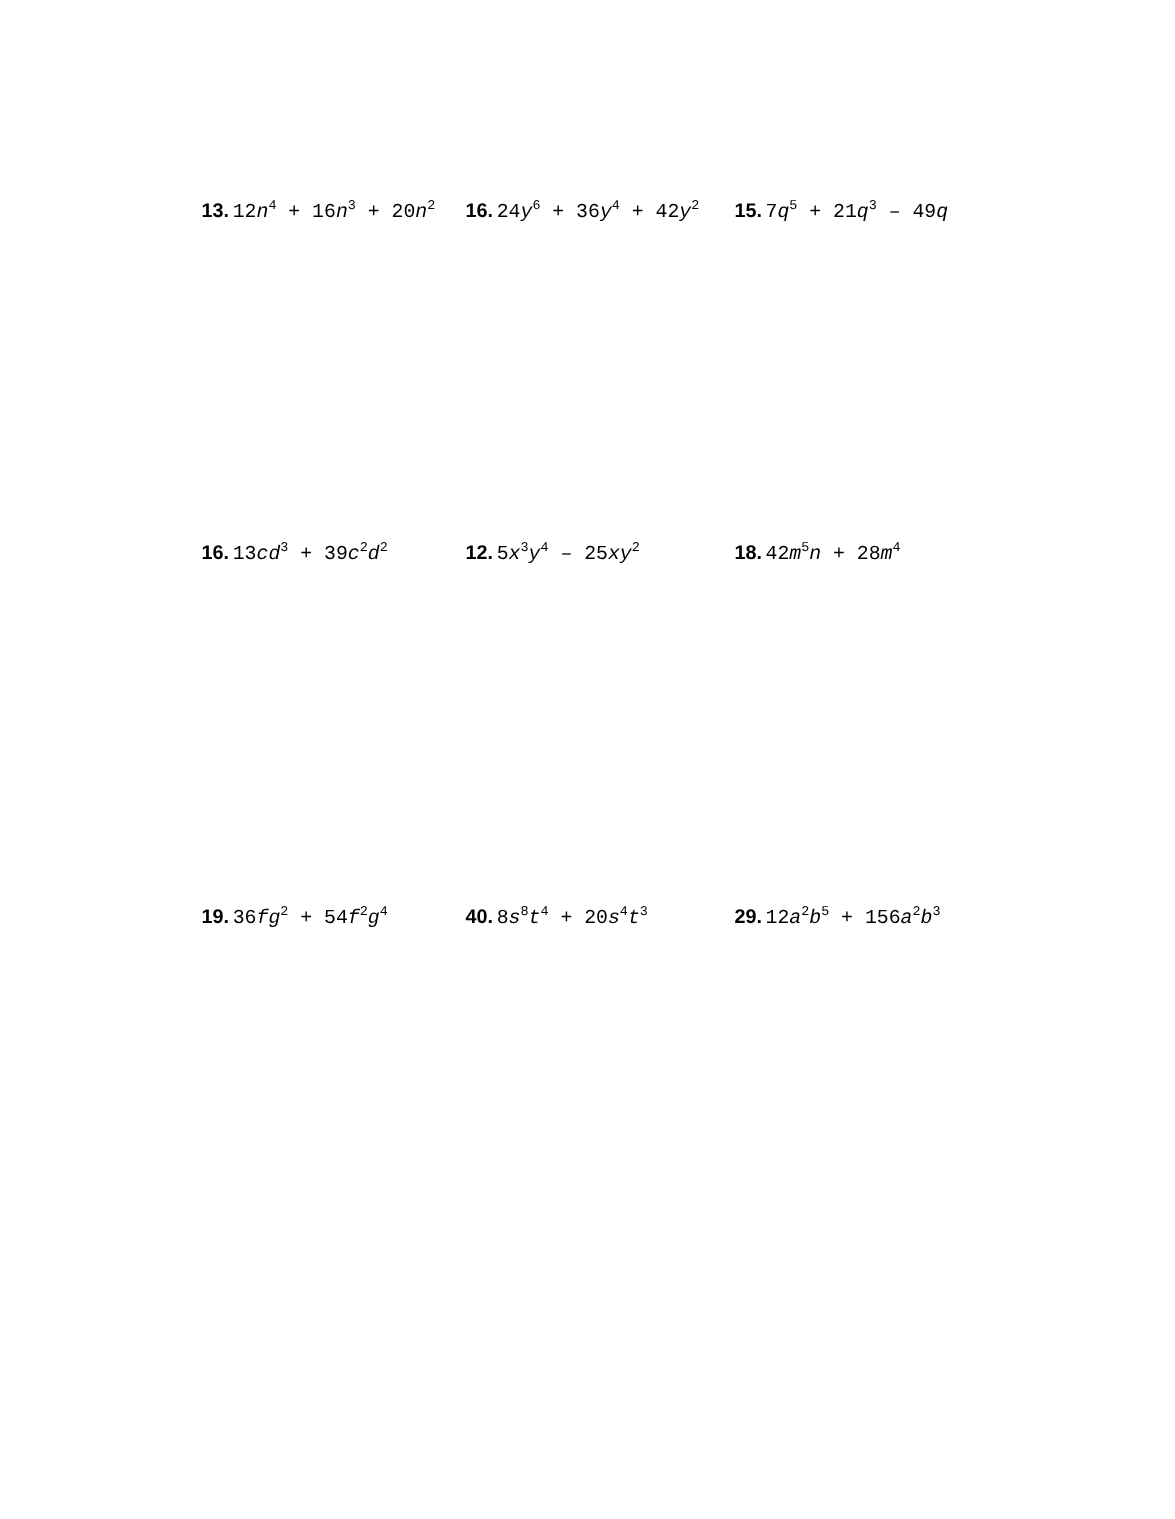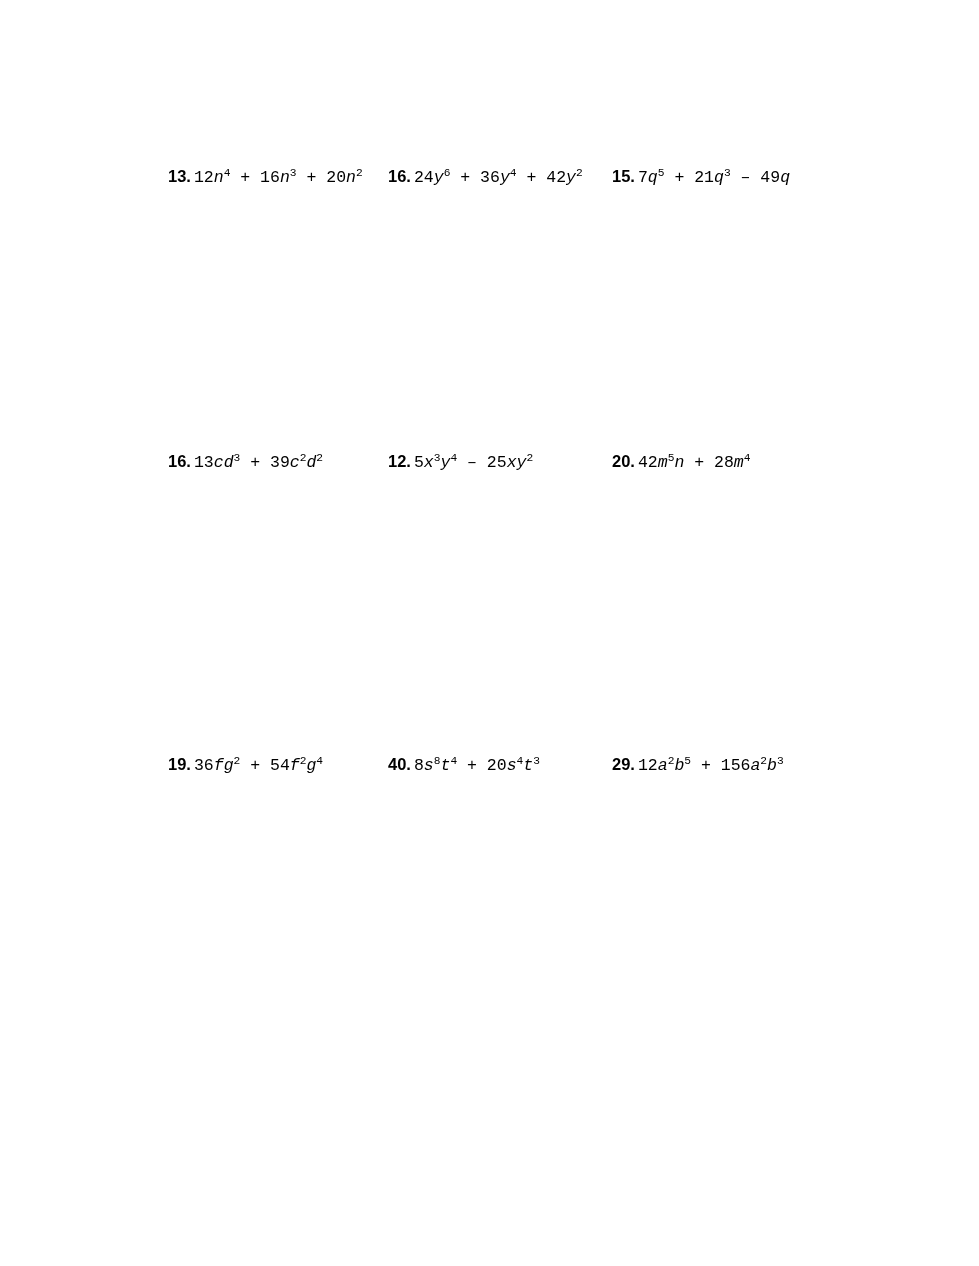--- a/index.html
+++ b/index.html
@@ -87,7 +87,7 @@
       <span class="num">12.</span><span class="expr">5<i>x</i><sup>3</sup><i>y</i><sup>4</sup> – 25<i>xy</i><sup>2</sup></span>
     </div>
     <div class="problem col-2">
-      <span class="num">20.</span><span class="expr">42<i>m</i><sup>5</sup><i>n</i> + 28<i>m</i><sup>4</sup></span>
+      <span class="num">18.</span><span class="expr">42<i>m</i><sup>5</sup><i>n</i> + 28<i>m</i><sup>4</sup></span>
     </div>
   </div>
 

